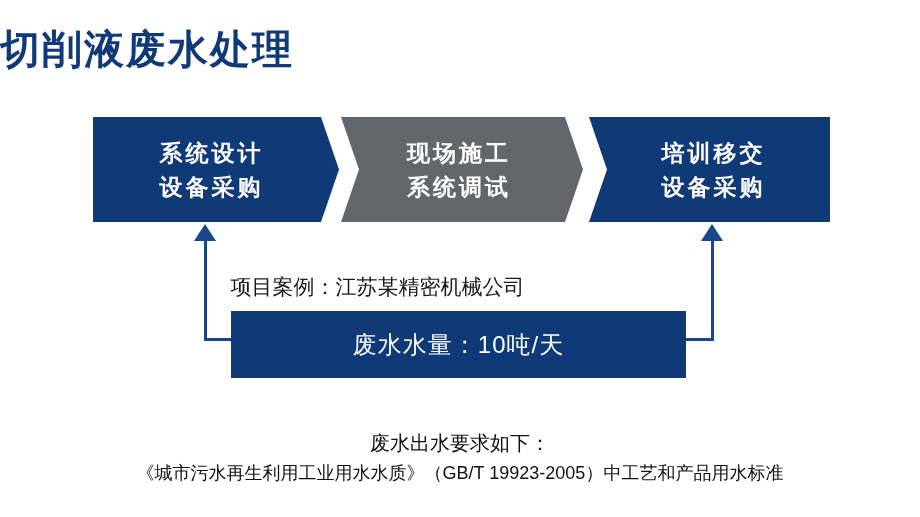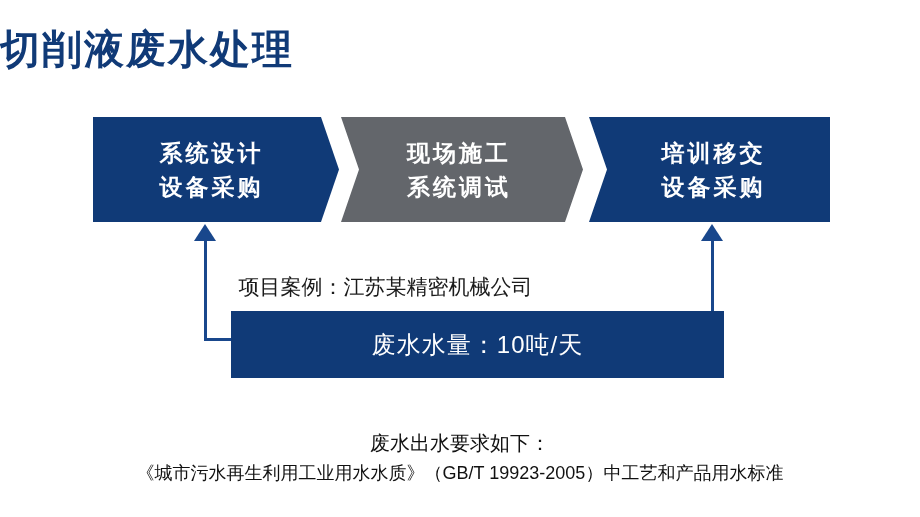--- a/index.html
+++ b/index.html
@@ -118,7 +118,7 @@
   
   .case-caption {
     position: absolute;
-    left: 16px;
+    left: 8px;
     top: 272px;
     width: 739px;
     text-align: center;

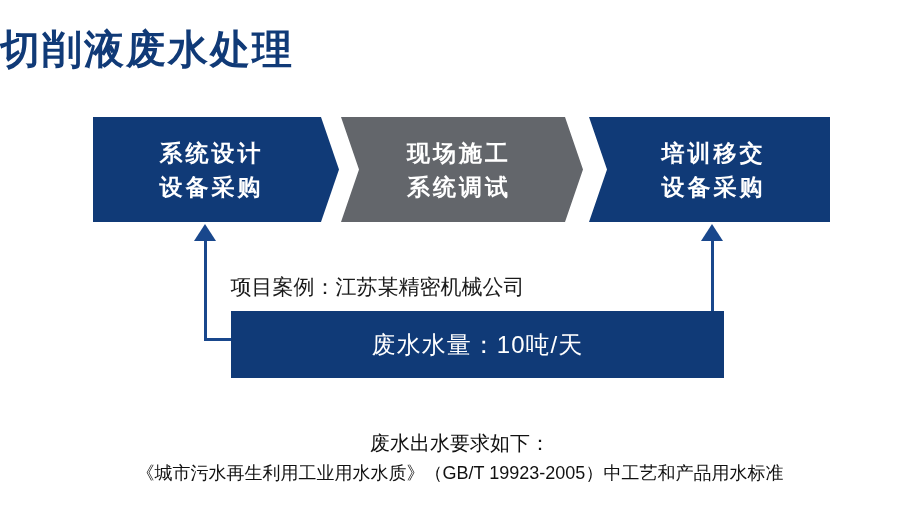--- a/index.html
+++ b/index.html
@@ -133,7 +133,7 @@
     position: absolute;
     left: 231px;
     top: 311px;
-    width: 493px;
+    width: 455px;
     height: 67px;
     background: #103A77;
     display: flex;

